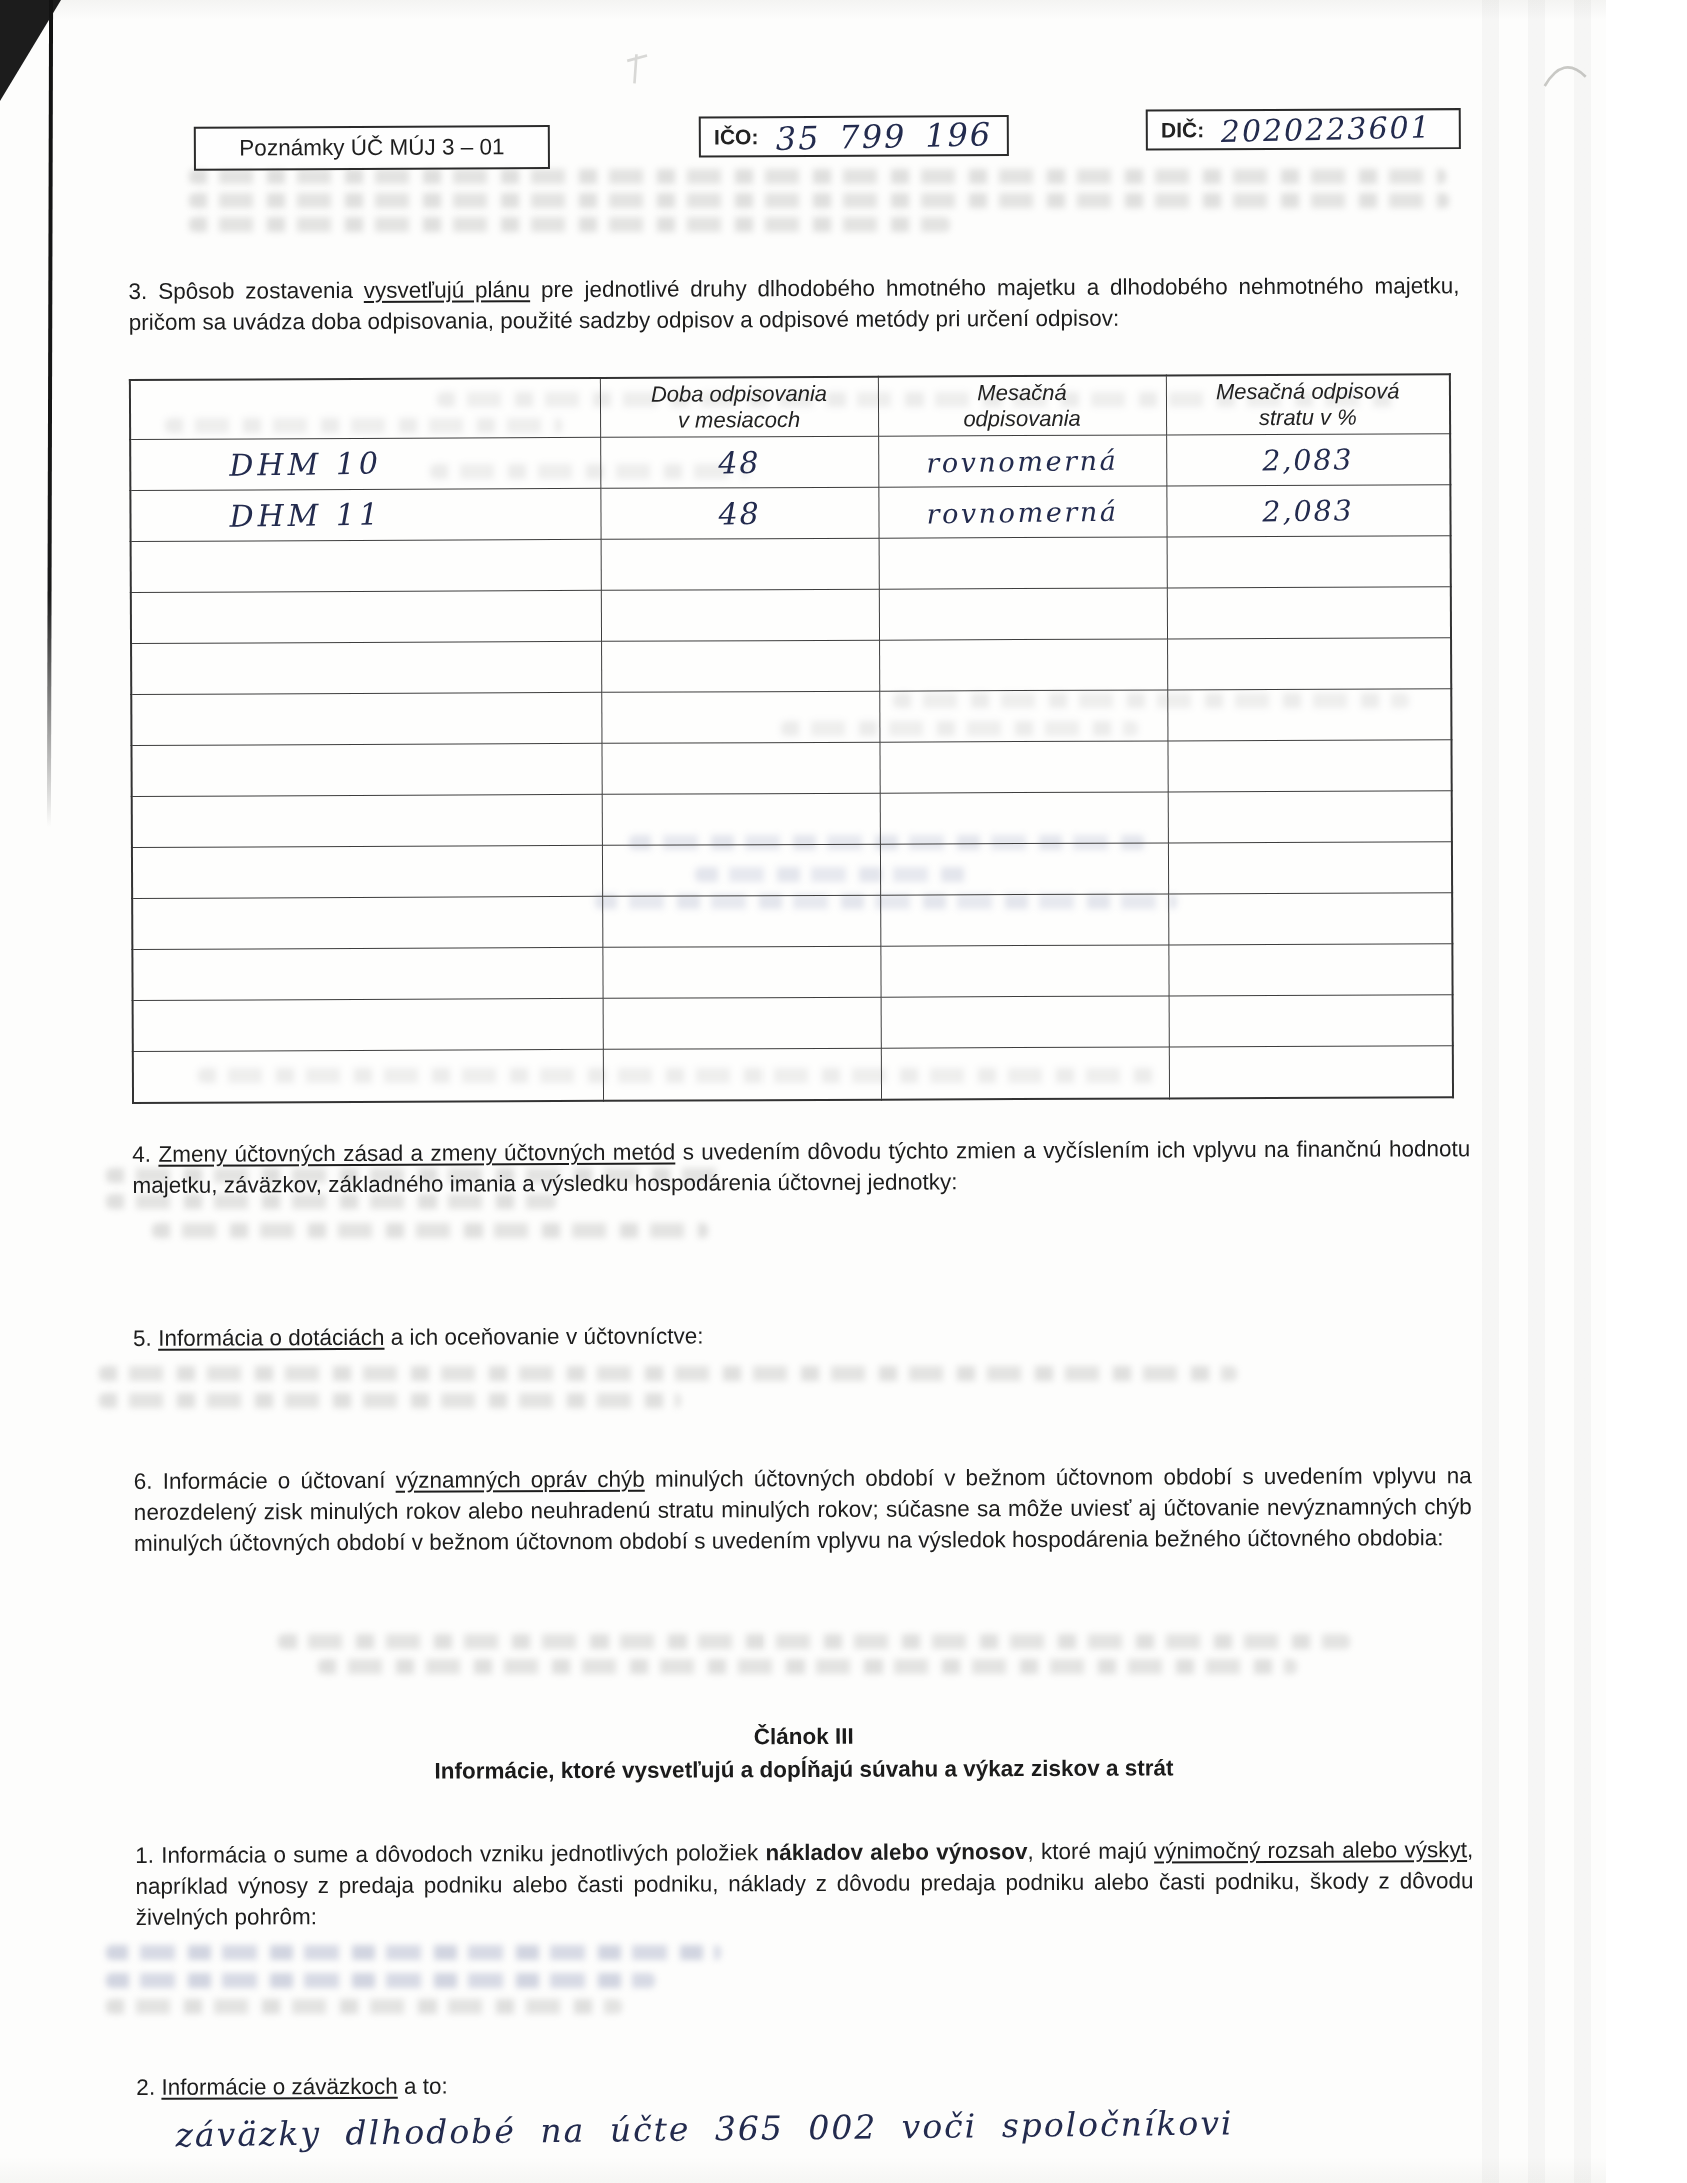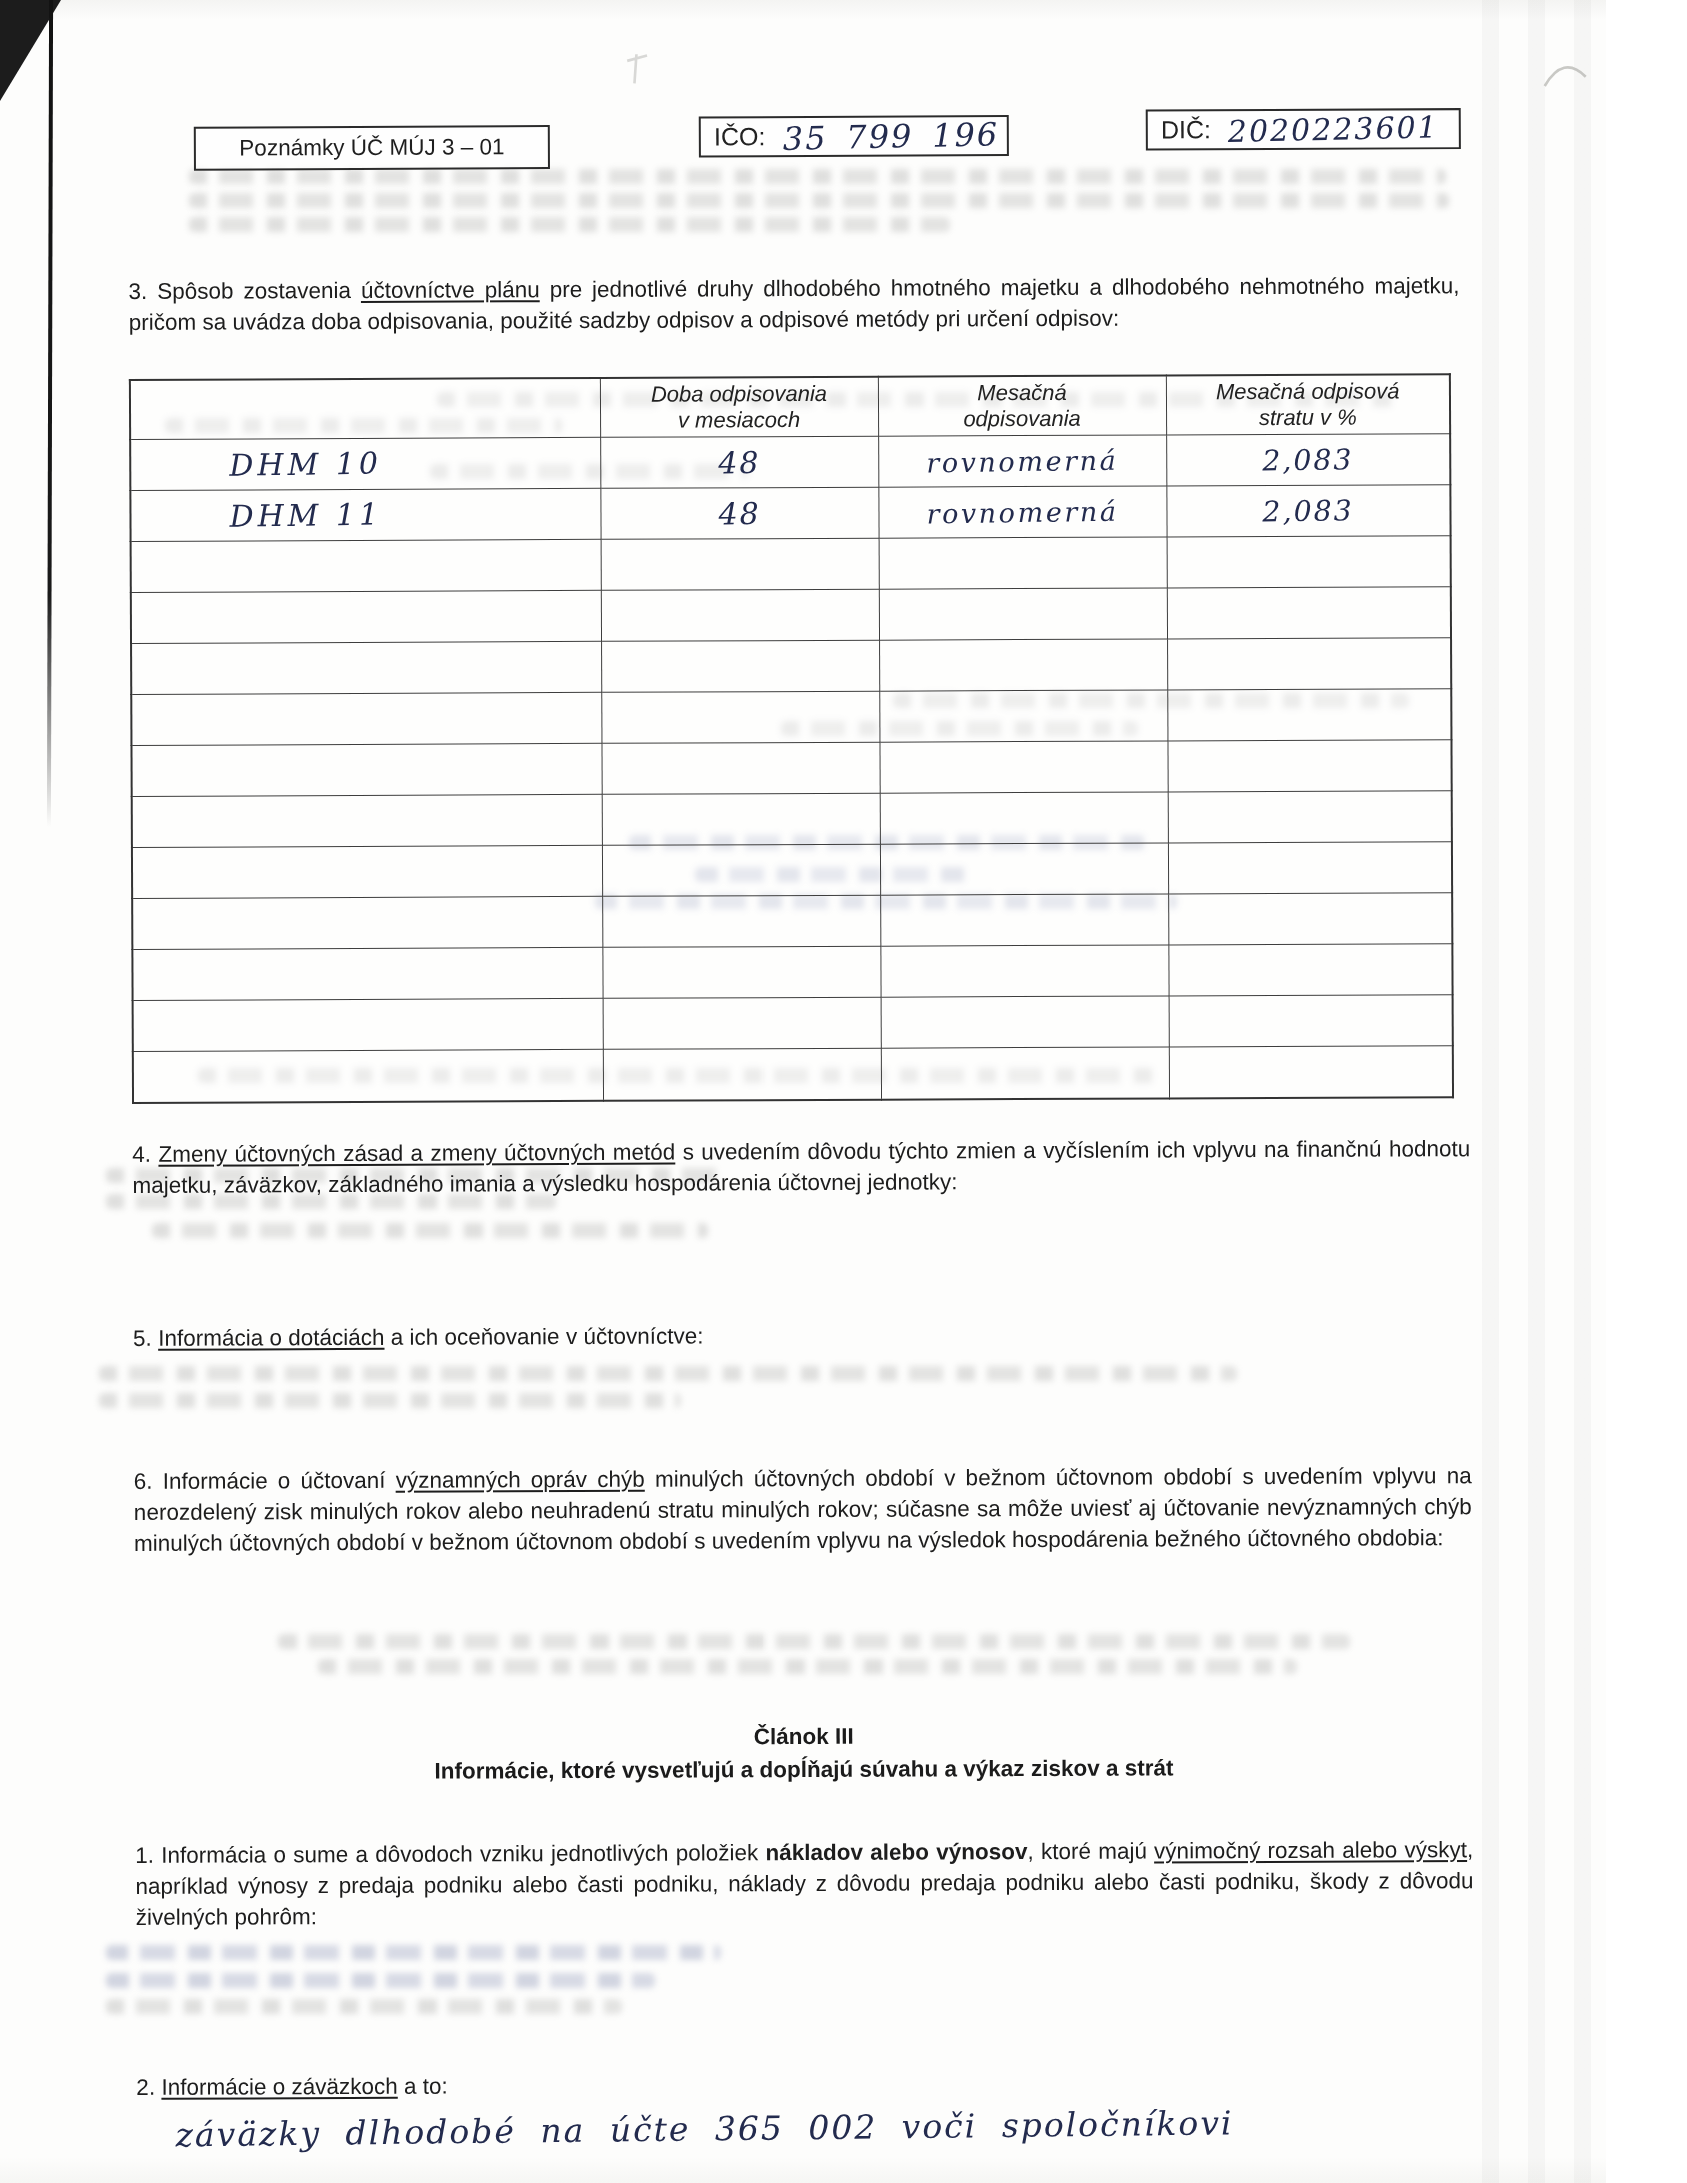--- a/index.html
+++ b/index.html
@@ -61,7 +61,7 @@
   .hbox.form-code { left: 198px; top: 124px; width: 352px; height: 40px; justify-content: center; }
   .hbox.ico { left: 703px; top: 116px; width: 310px; height: 41px; padding-left: 13.2px; box-sizing: border-box; }
   .hbox.dic { left: 1150px; top: 111px; width: 315px; height: 41px; padding-left: 13.2px; box-sizing: border-box; }
-  .hbox .lbl { font-size: 25px; color: #222; }
+  .hbox .lbl { font-size: 21px; color: #222; font-weight: bold; }
   
   .hand {
     font-family: "DejaVu Serif", serif;

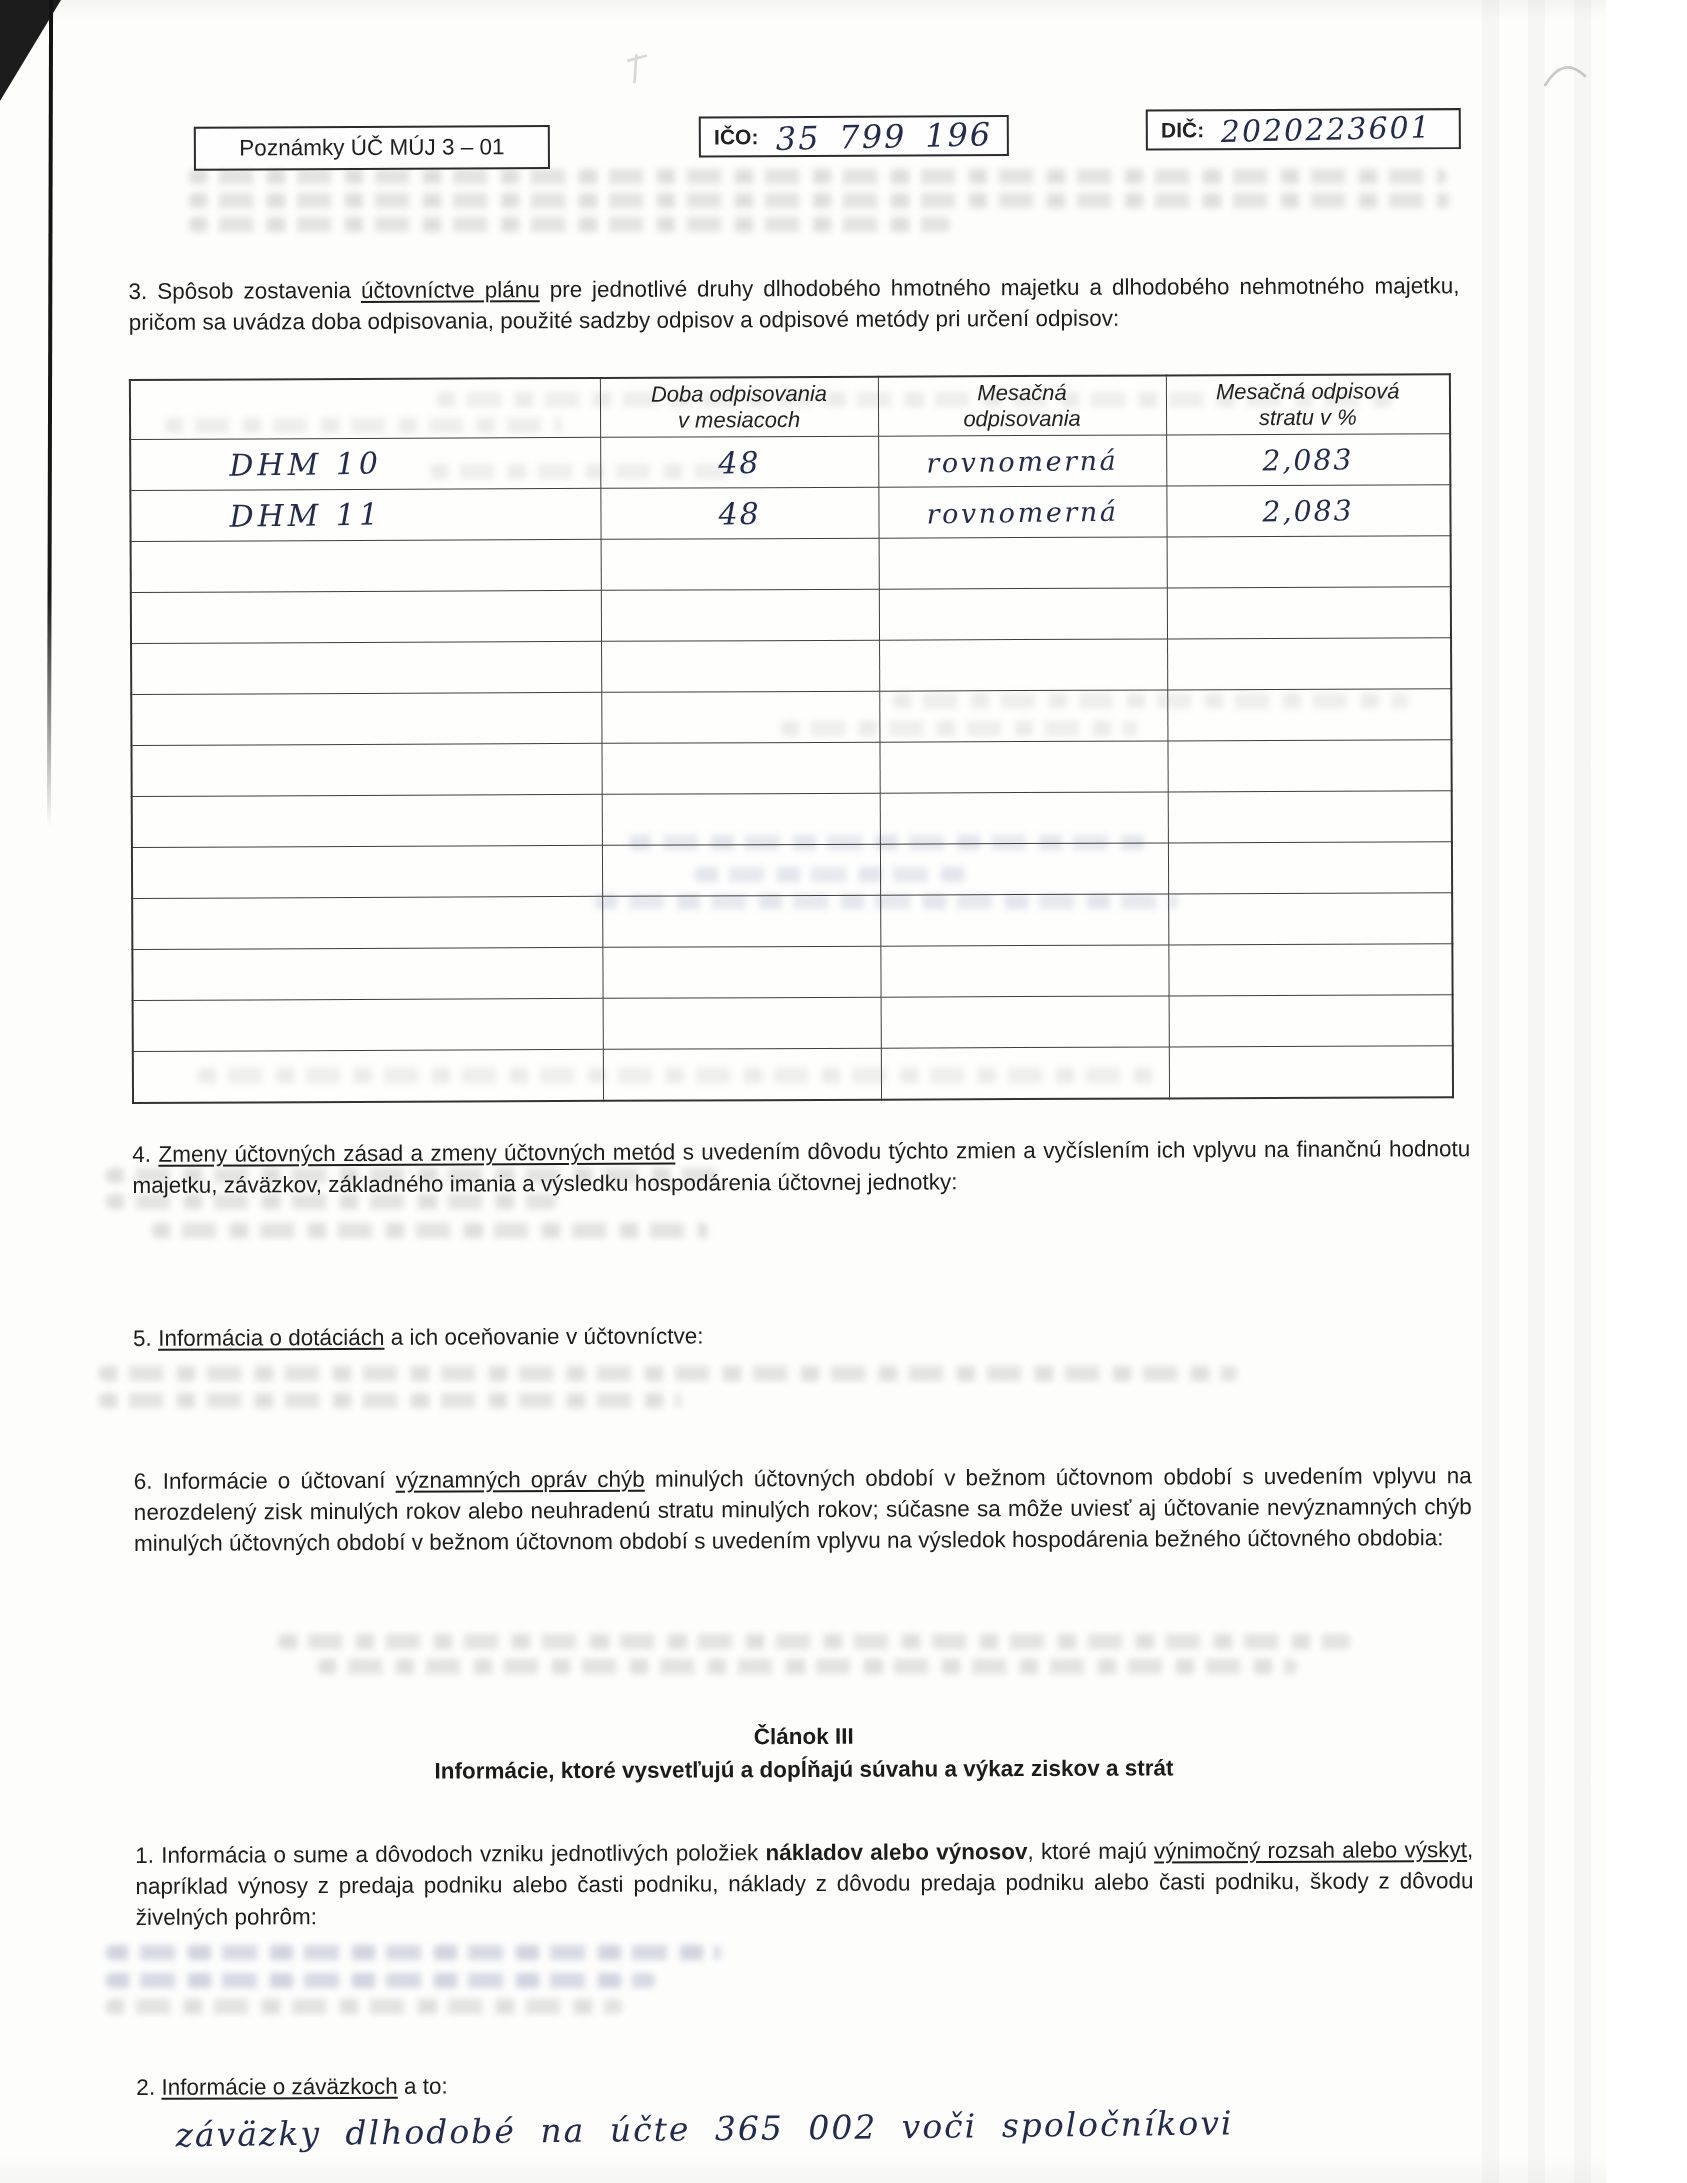--- a/index.html
+++ b/index.html
@@ -189,7 +189,7 @@
       <span class="hand idnum dic-num">2020223601</span>
     </div>
 
-    <div class="para" style="left:132px; top:273px; width:1331px;"><span>3. Spôsob zostavenia </span><span class="u">účtovníctve plánu</span><span> pre jednotlivé druhy dlhodobého hmotného majetku a dlhodobého nehmotného majetku, pričom sa uvádza doba odpisovania, použité sadzby odpisov a odpisové metódy pri určení odpisov:</span></div>
+    <div class="para" style="left:132px; top:273px; width:1331px;"><span>3. Spôsob zostavenia </span><span class="u">vysvetľujú plánu</span><span> pre jednotlivé druhy dlhodobého hmotného majetku a dlhodobého nehmotného majetku, pričom sa uvádza doba odpisovania, použité sadzby odpisov a odpisové metódy pri určení odpisov:</span></div>
 
     <table class="dep-table">
       <colgroup>

